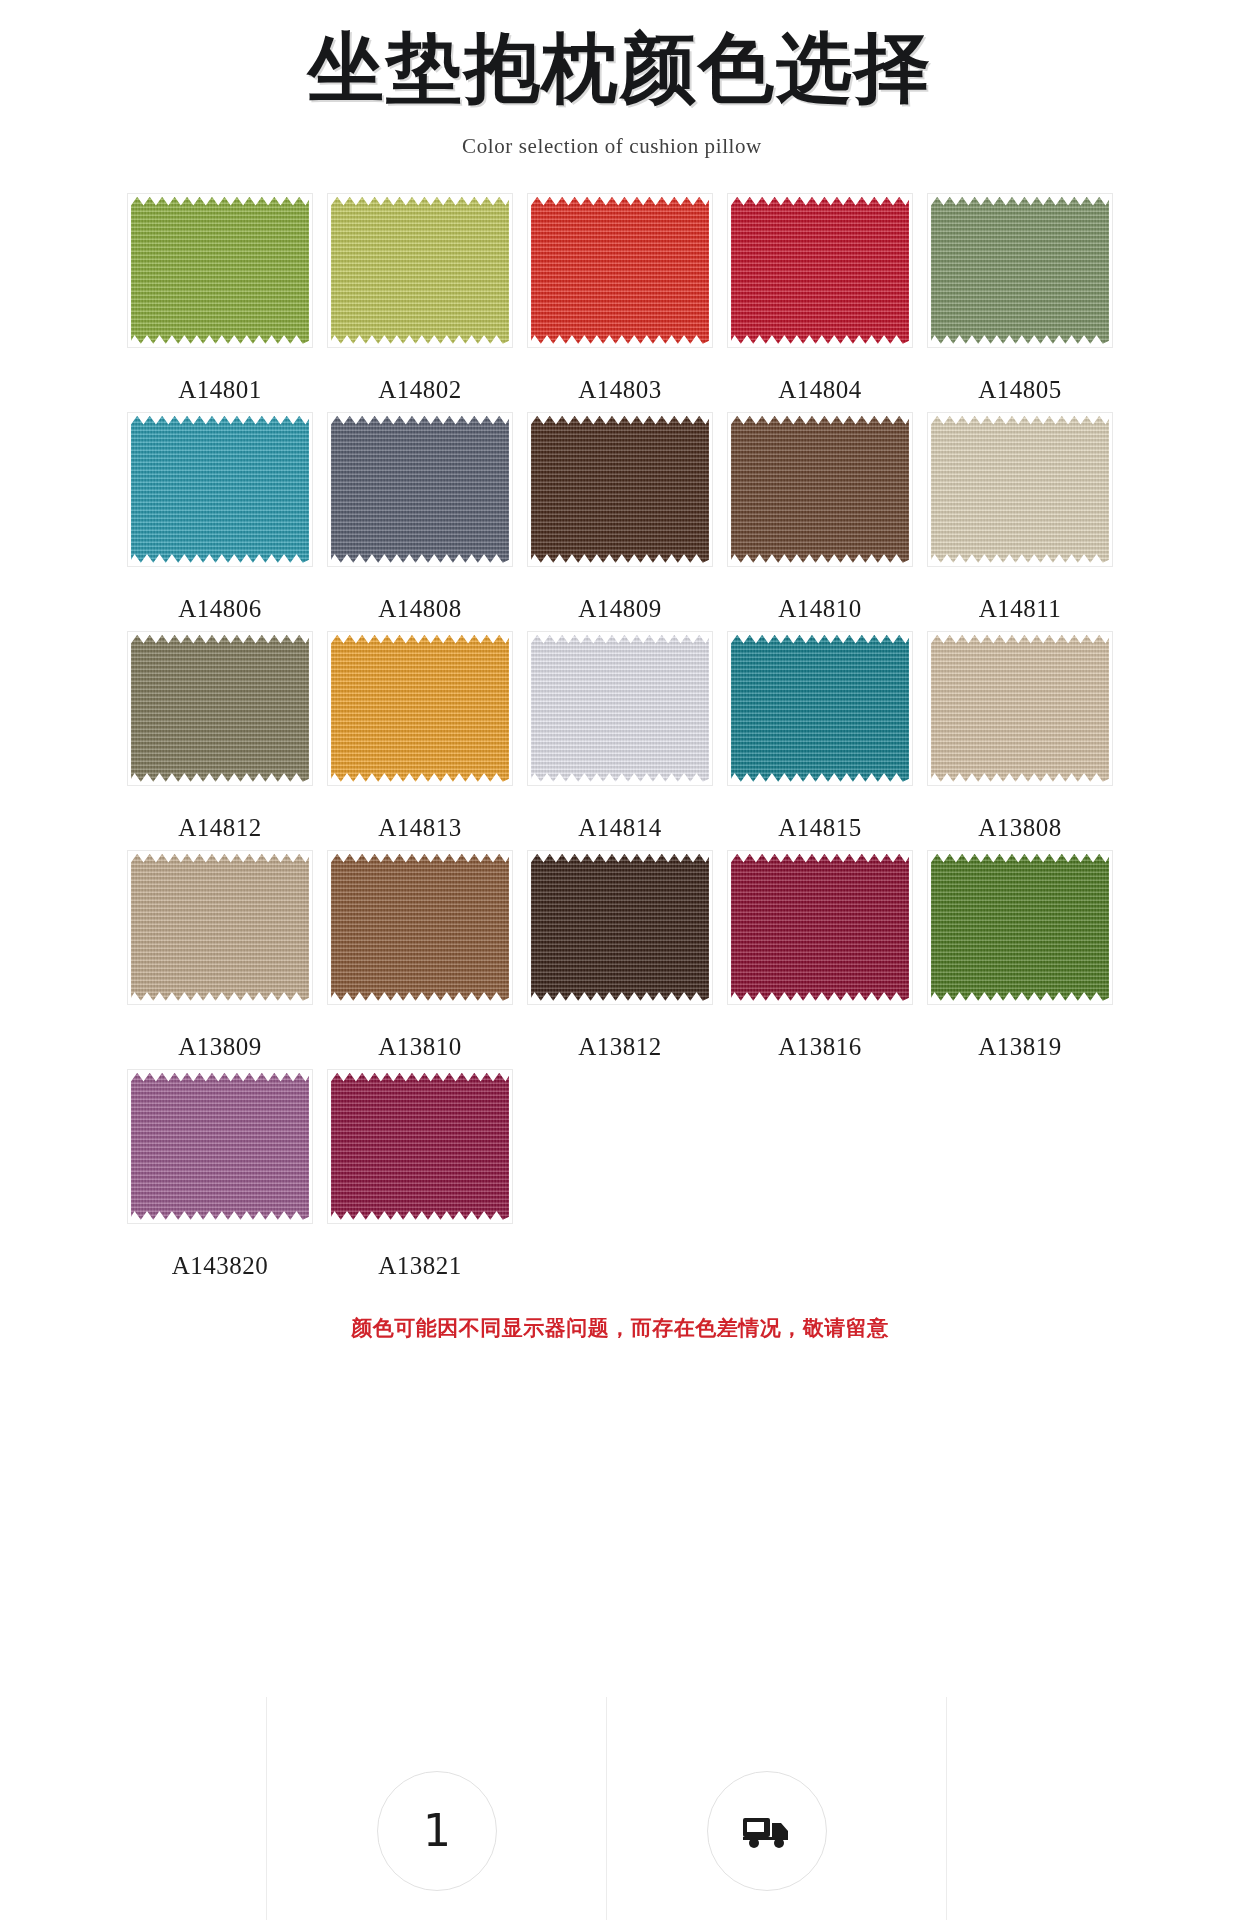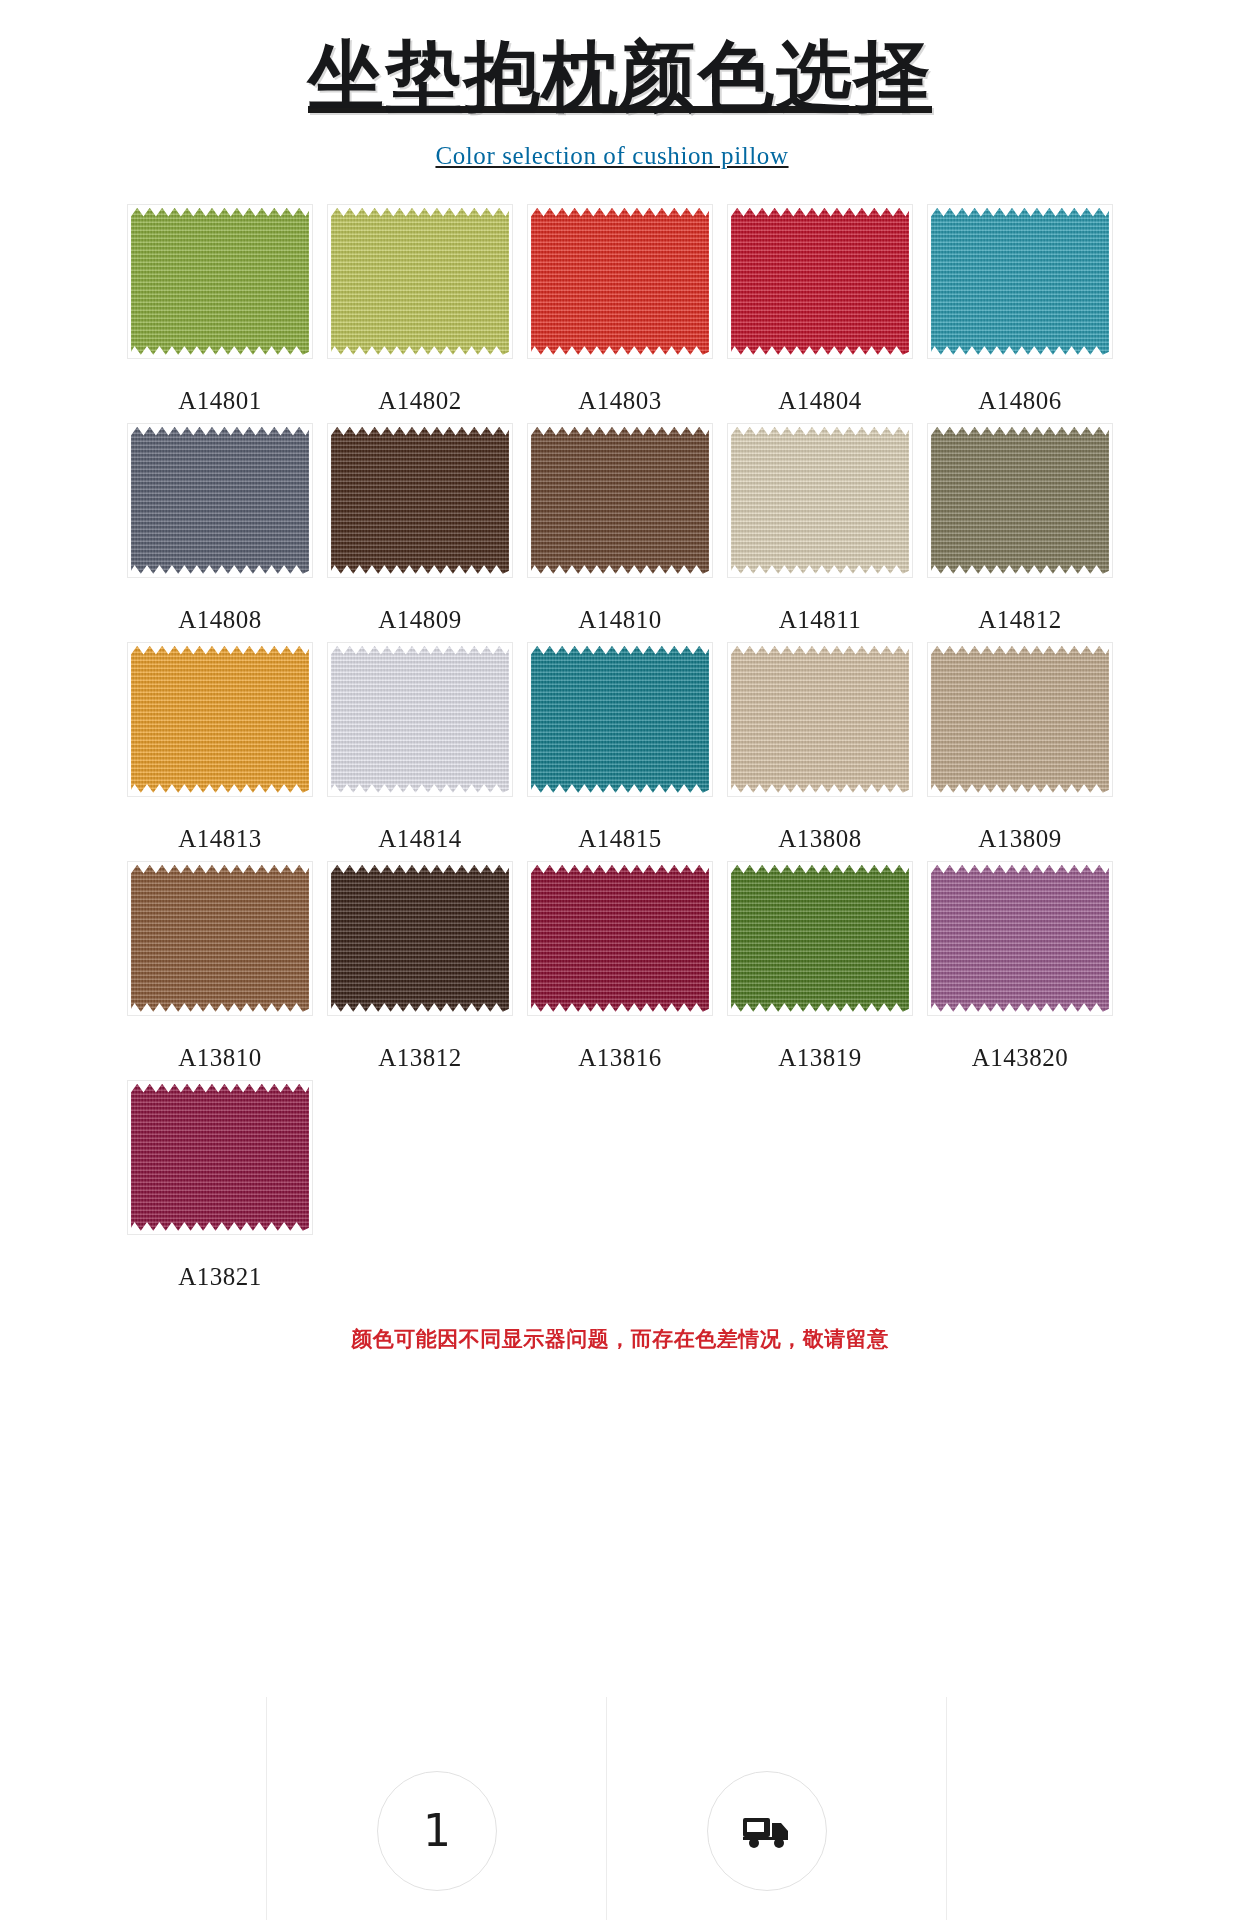--- a/index.html
+++ b/index.html
@@ -18,9 +18,8 @@
 
   
   .header {
-    padding-top: 36px;
+    padding-top: 28px;
     text-align: center;
-    text-decoration: underline;
   }
   .page-title {
     font-family: "DejaVu Sans", "Liberation Sans", sans-serif;

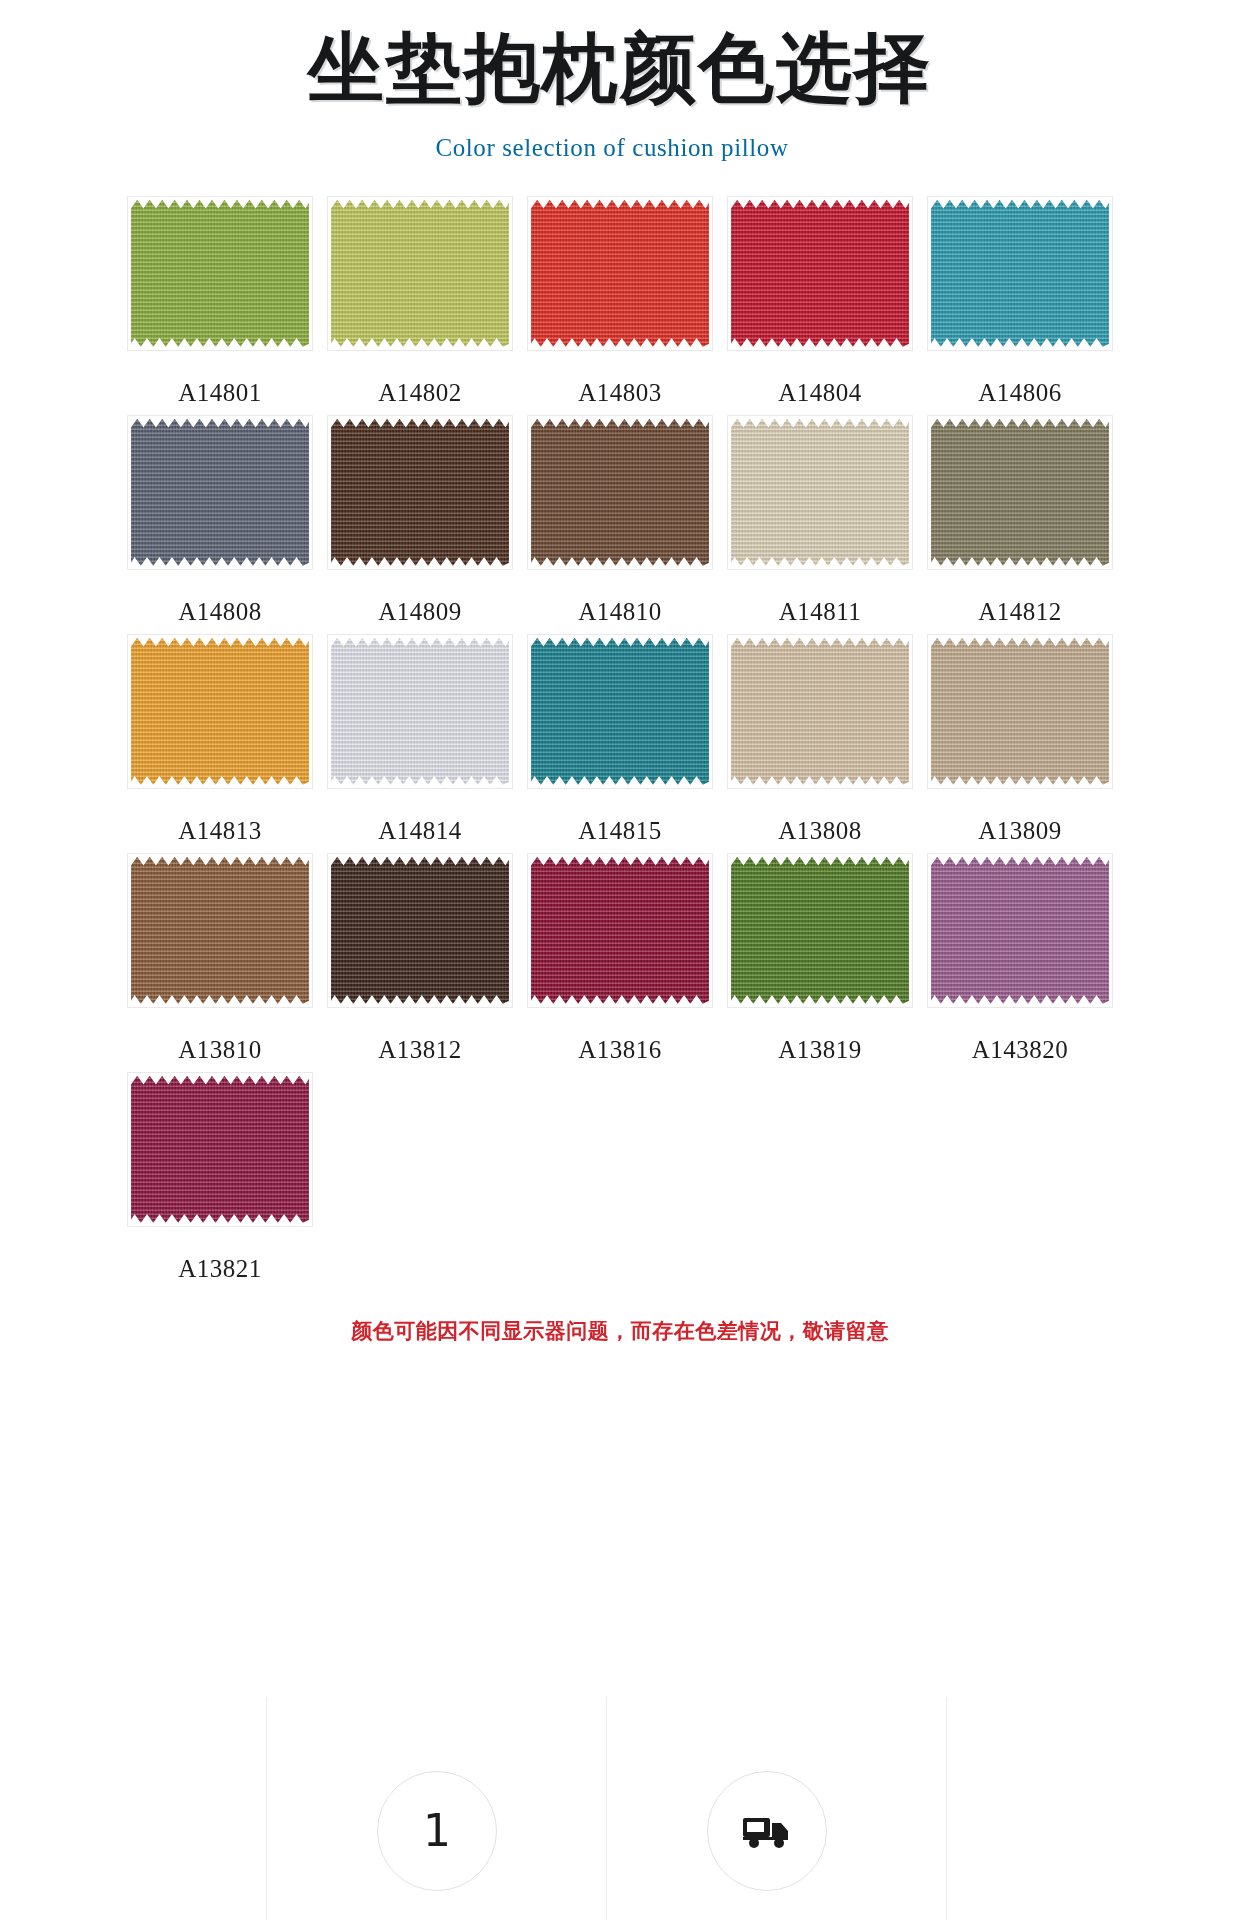--- a/index.html
+++ b/index.html
@@ -33,8 +33,8 @@
   }
   .page-subtitle {
     font-family: "Liberation Serif", "DejaVu Serif", serif;
-    font-size: 25px;
-    color: #0369a1;
+    font-size: 21px;
+    color: #404040;
     margin: 26px 16px 0 0;
     letter-spacing: 0.6px;
   }

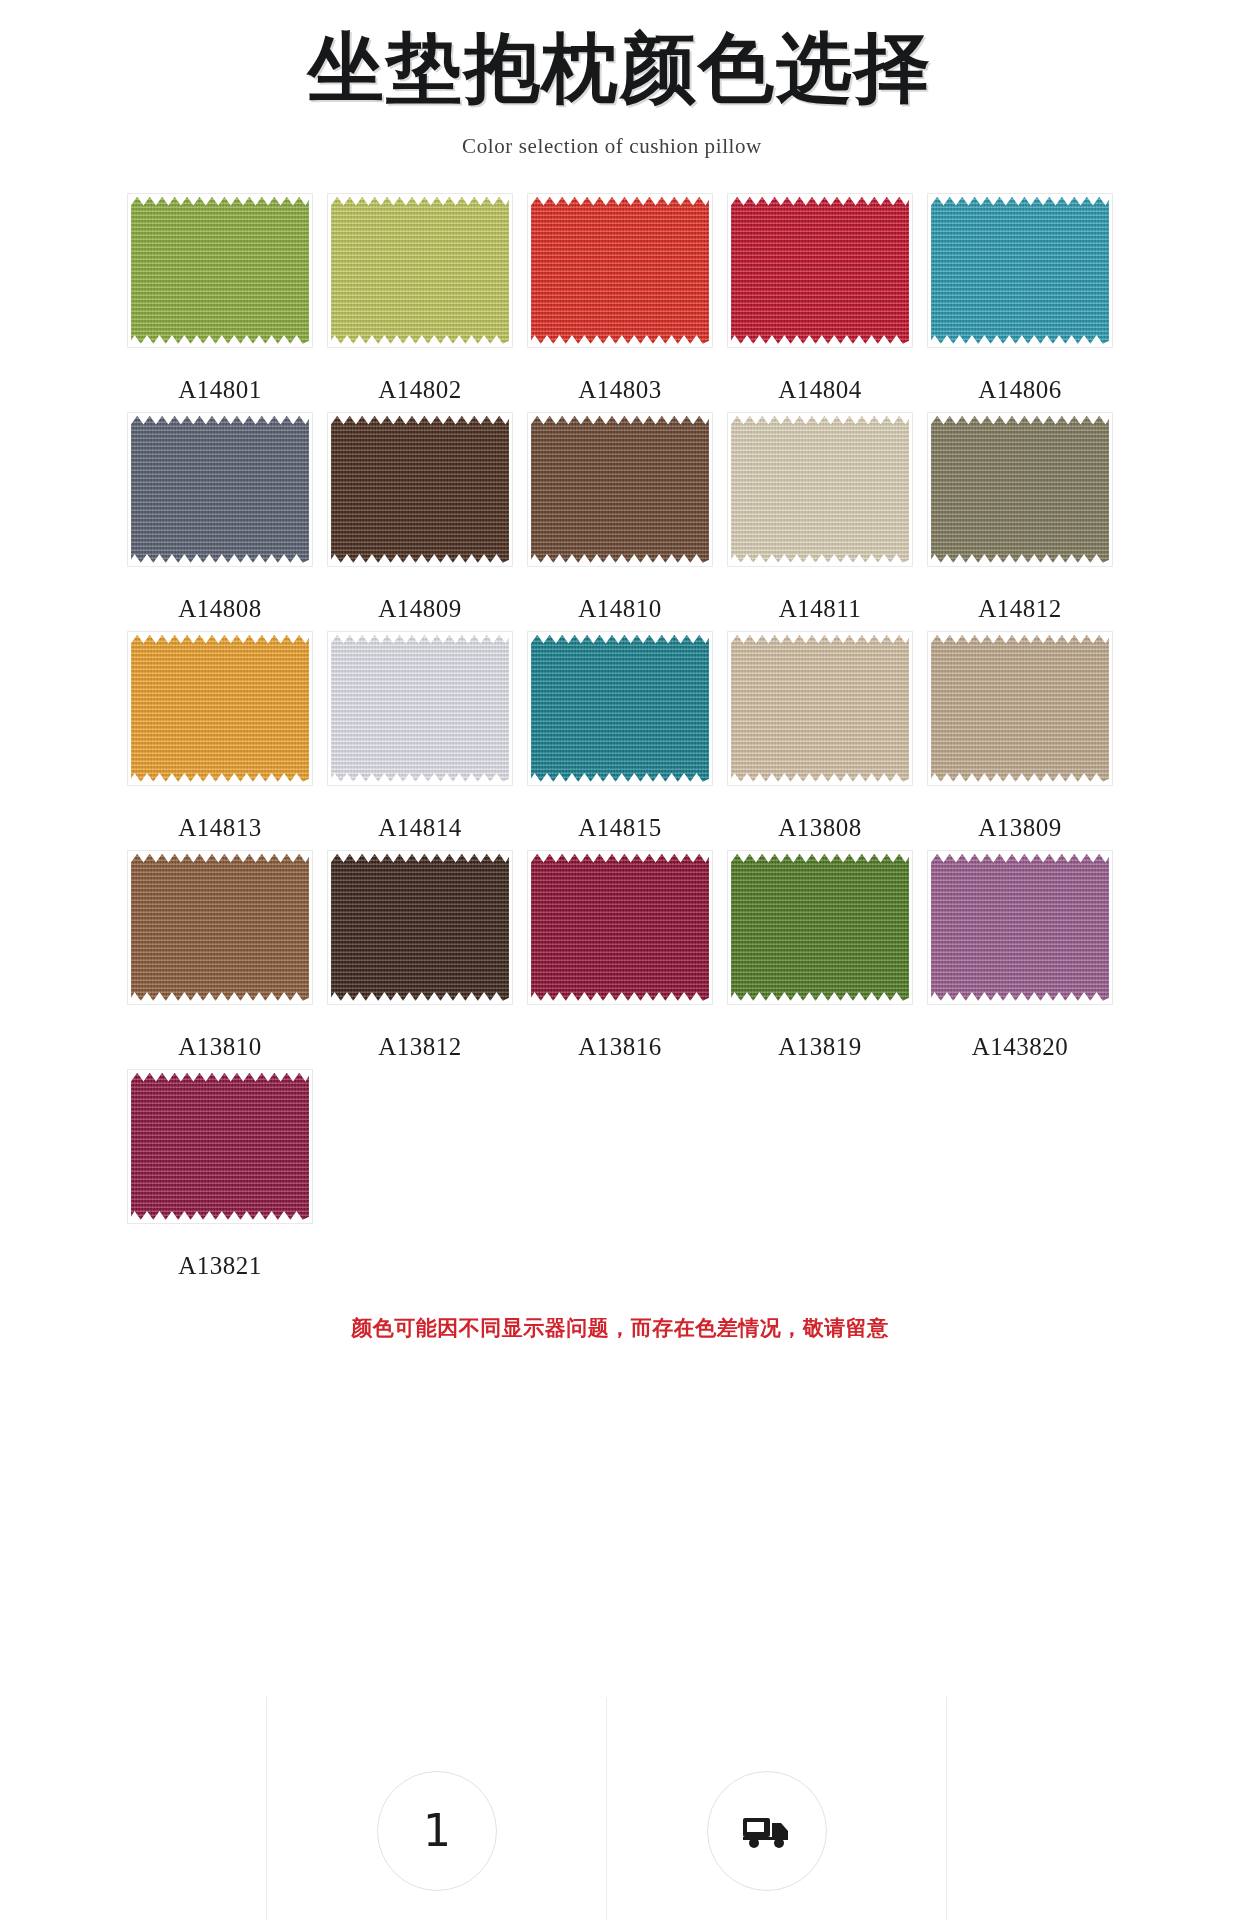--- a/index.html
+++ b/index.html
@@ -226,6 +226,12 @@
     </div>
     <div class="swatch-cell">
       <div class="swatch-frame">
+        <div class="swatch-fabric" style="background: rgb(125, 148, 104);"></div>
+      </div>
+      <span class="swatch-label">A14805</span>
+    </div>
+    <div class="swatch-cell">
+      <div class="swatch-frame">
         <div class="swatch-fabric" style="background: rgb(42, 155, 176);"></div>
       </div>
       <span class="swatch-label">A14806</span>

